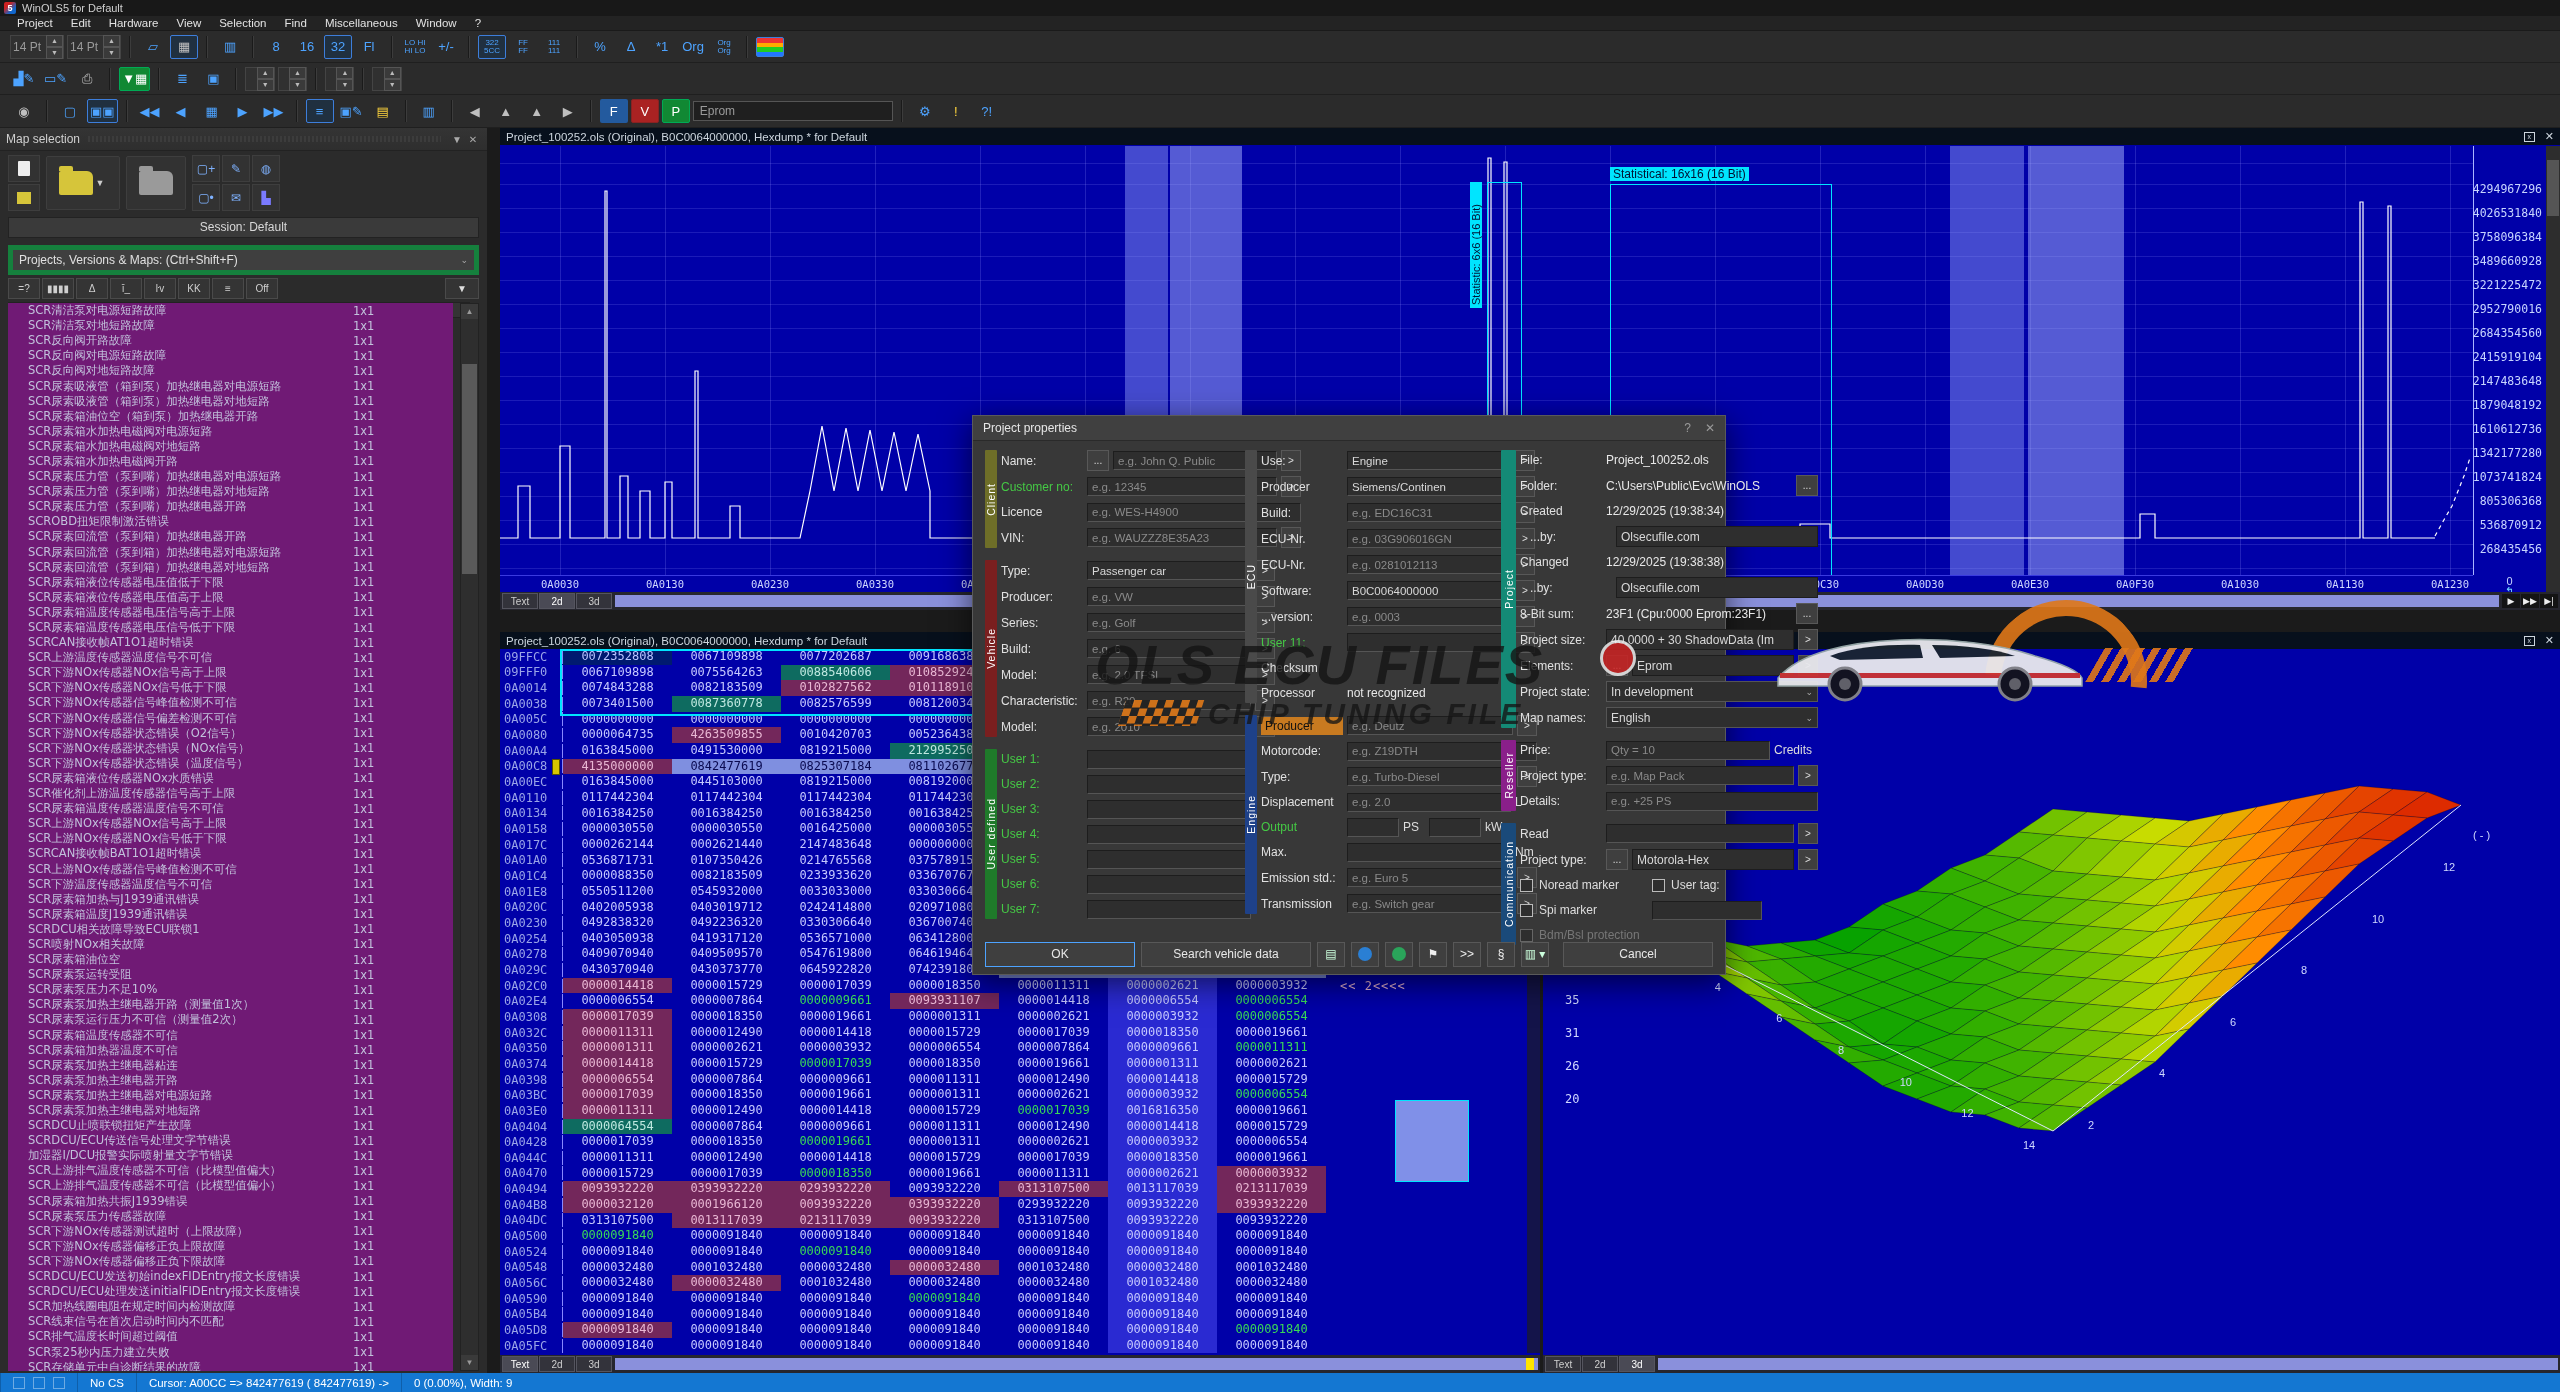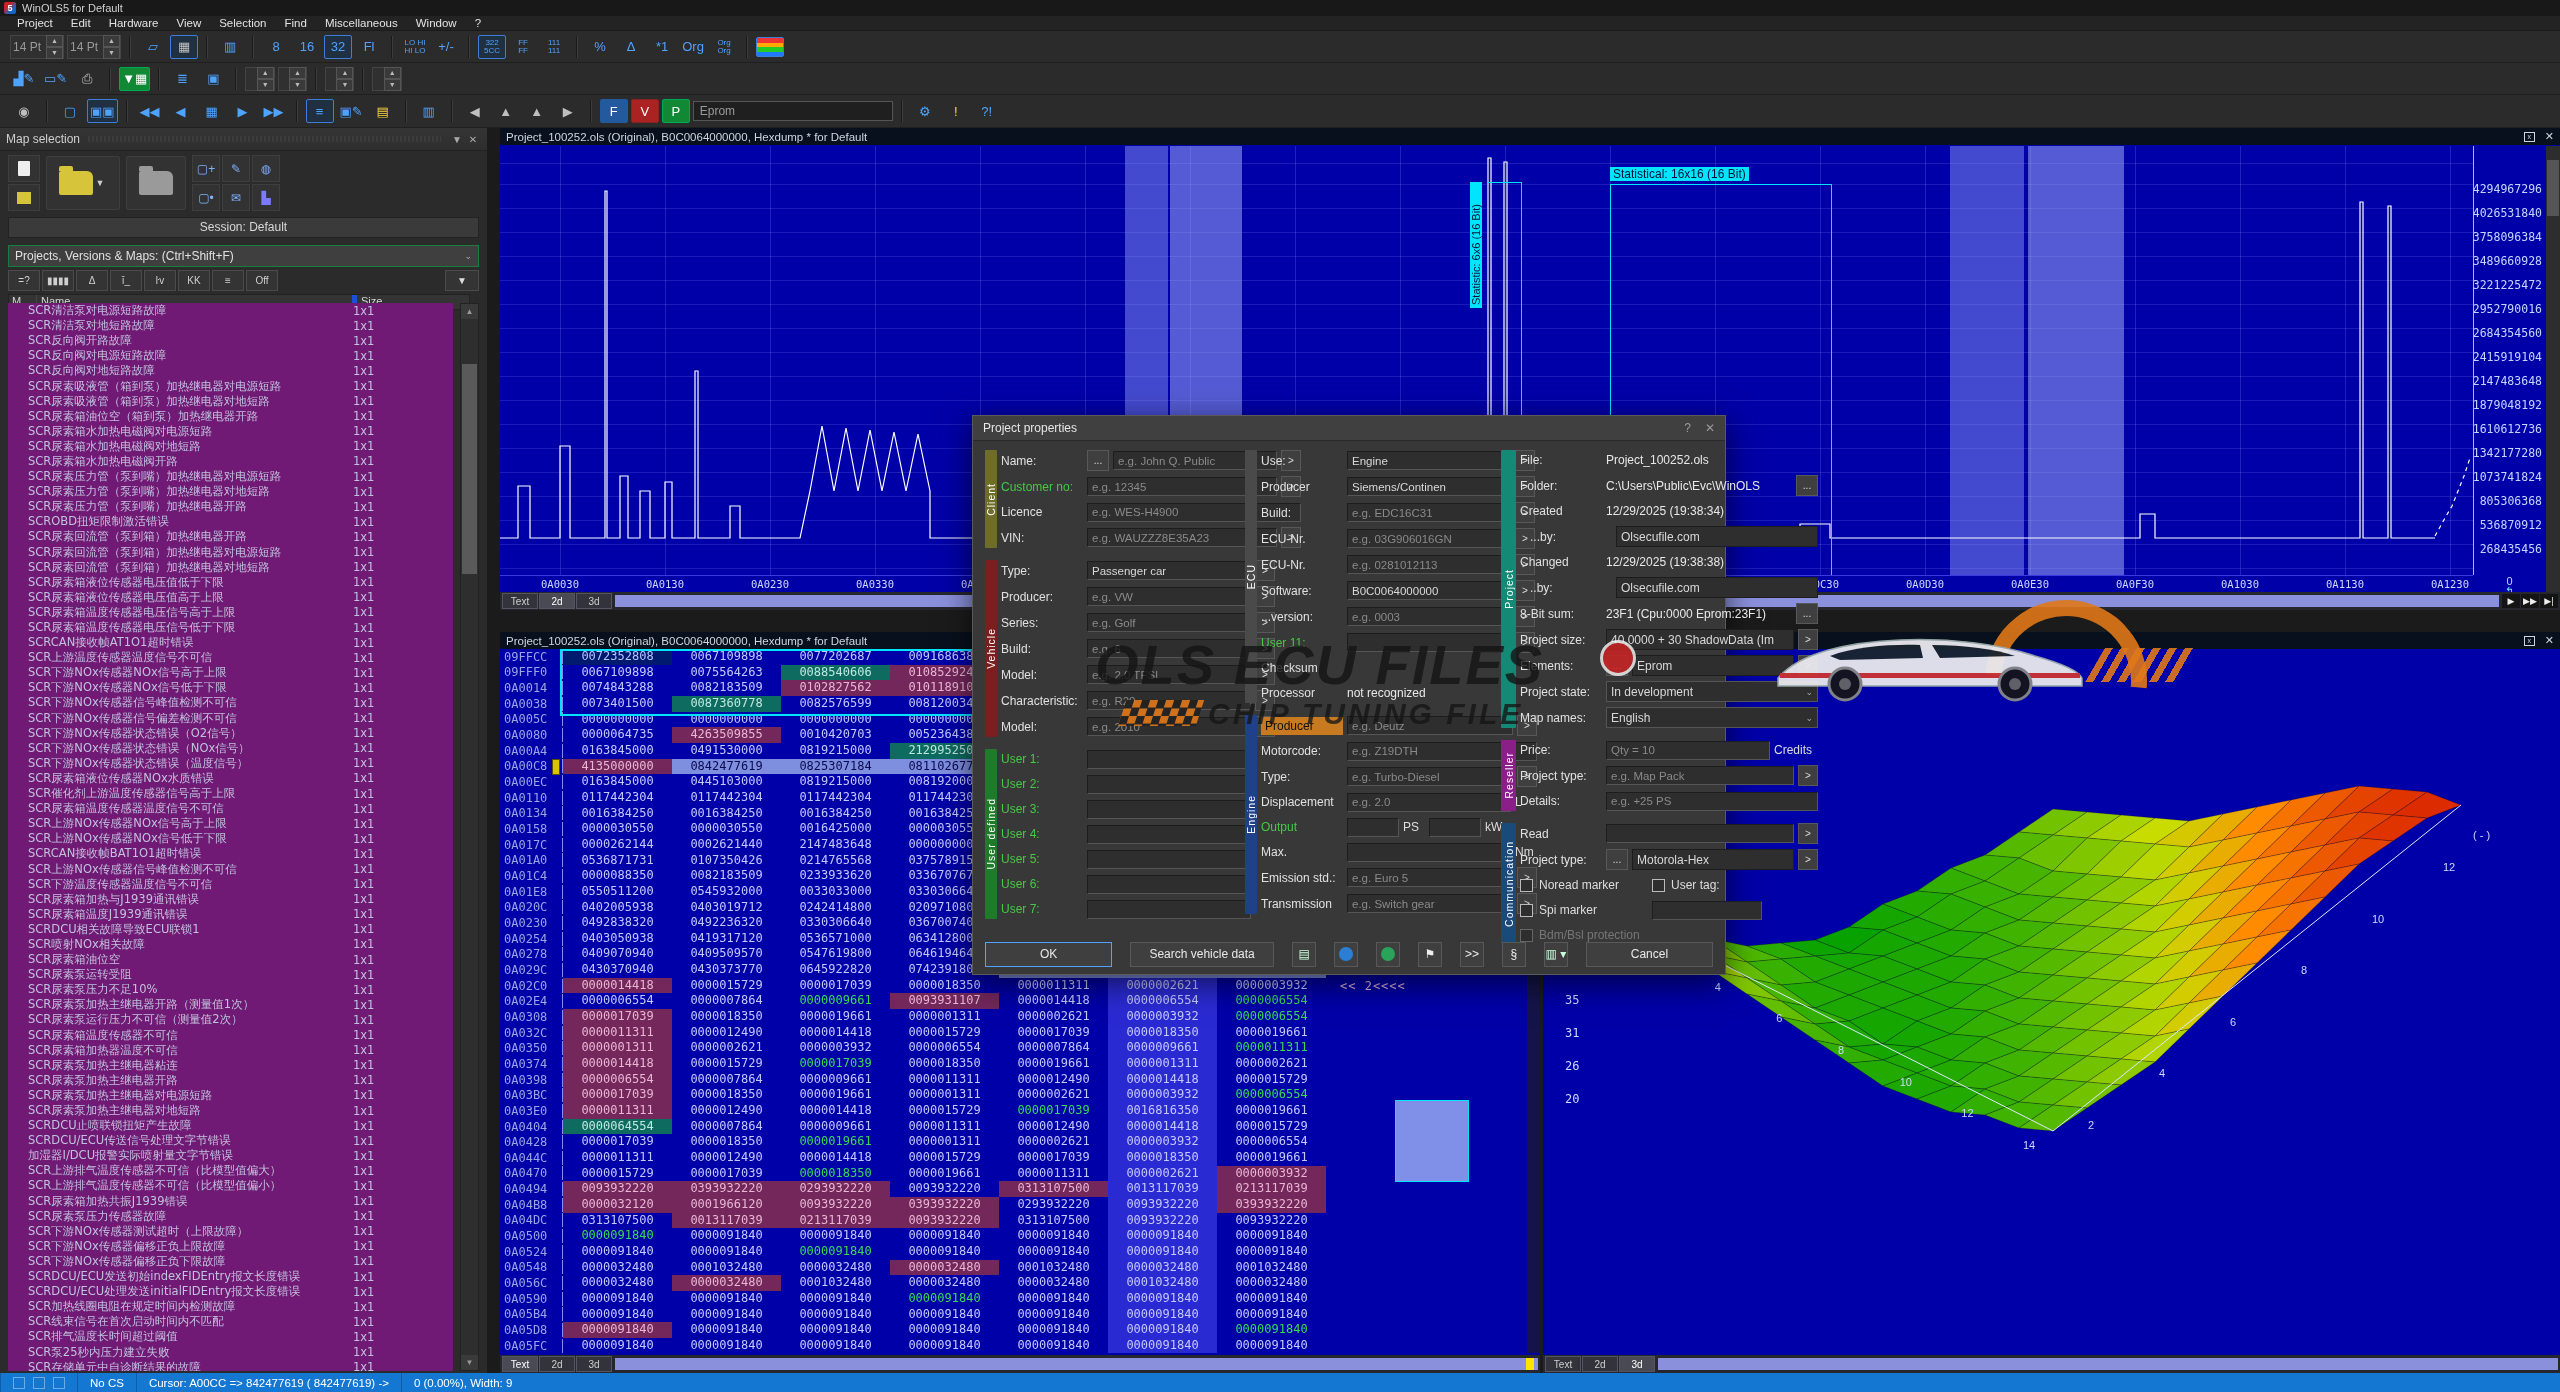--- a/index.html
+++ b/index.html
@@ -50,7 +50,7 @@
           font-size:12px;display:flex;align-items:center;justify-content:center;}
   .sessionbar{margin:2px 8px;height:19px;background:#3a3a3a;border:1px solid #222;
               color:#d8d8d8;text-align:center;line-height:19px;font-size:12px;}
-  .combobar{margin:7px 8px 0 8px;height:20px;background:#3f3f3f;border:1px solid #15803d;display:flex;align-items:center;
+  .combobar{margin:7px 8px 0 8px;height:20px;background:#3f3f3f;border:5px solid #15803d;display:flex;align-items:center;
             color:#e0e0e0;padding:0 6px;font-size:12px;}
   .combobar .car{margin-left:auto;color:#aaa;font-size:9px;}
   .filterbar{margin:3px 8px 0 8px;height:21px;display:flex;gap:2px;align-items:center;}

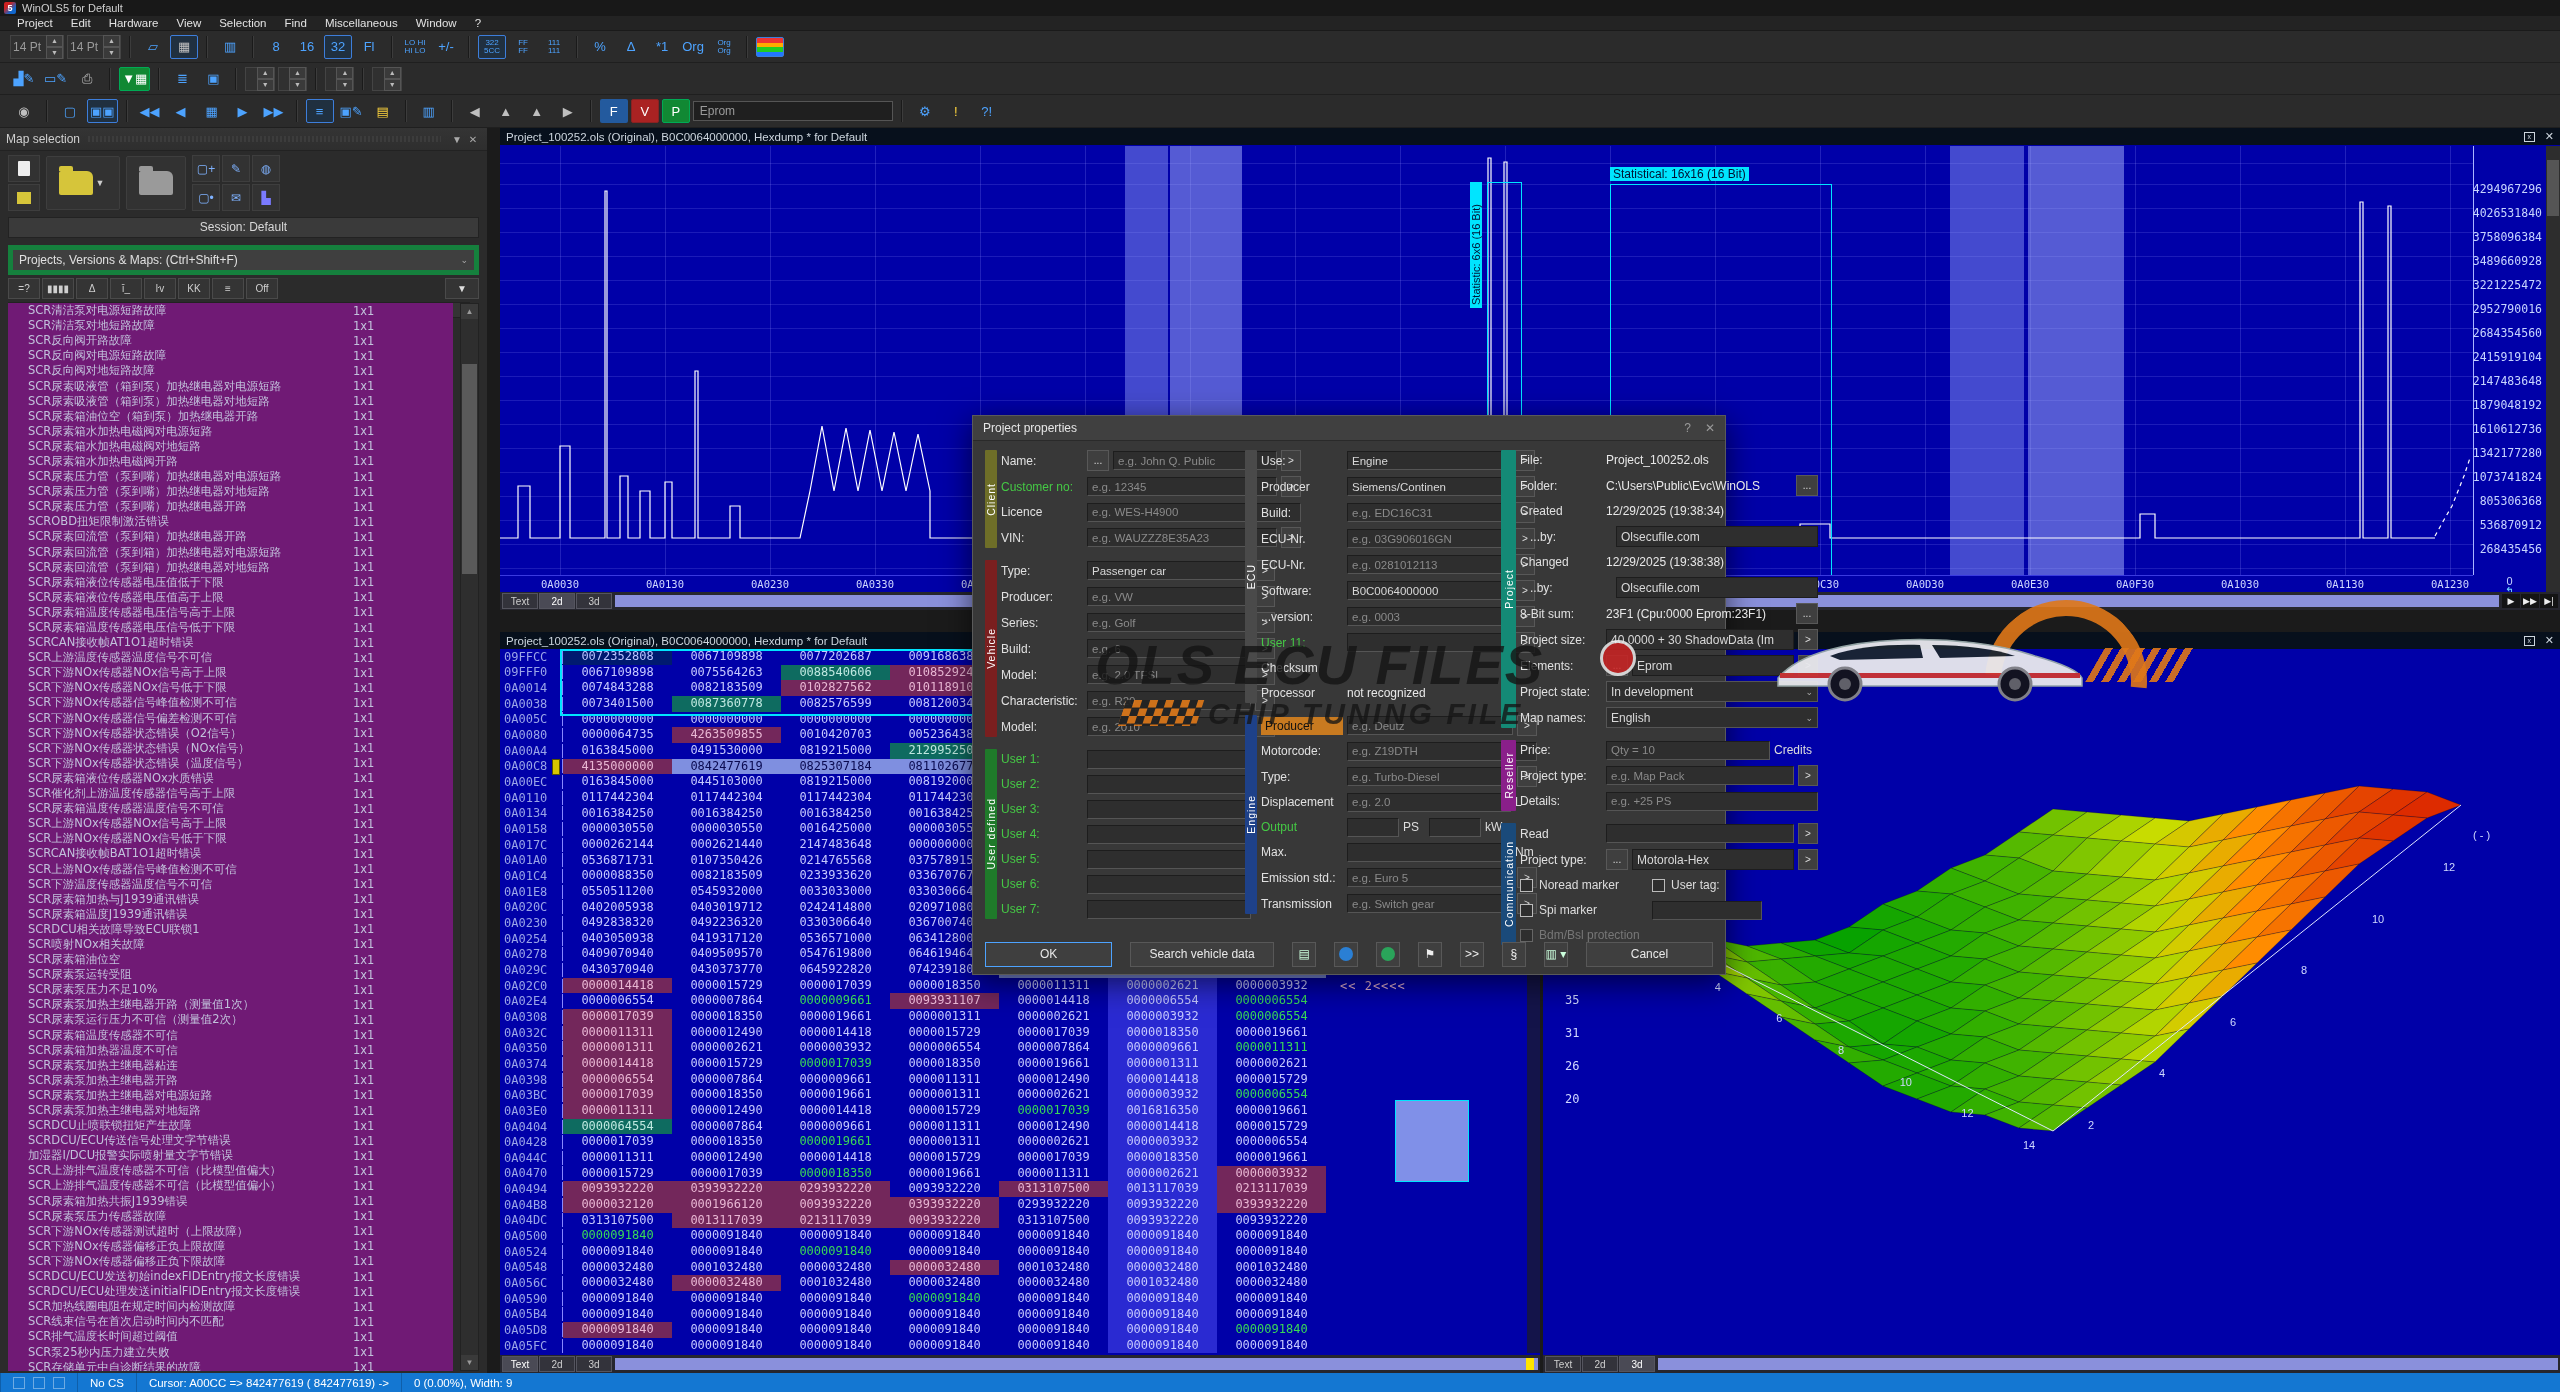--- a/index.html
+++ b/index.html
@@ -161,7 +161,7 @@
   .chkrow{display:flex;align-items:center;gap:6px;color:#ddd;}
   .chk{width:11px;height:11px;border:1px solid #bbb;background:#2e2e2e;flex:none;}
   .chkrow.dis{color:#777;} .chkrow.dis .chk{border-color:#666;}
-  #dlgbtns{position:absolute;left:0;bottom:0;right:0;height:40px;display:flex;align-items:center;padding:0 12px;gap:18px;}
+  #dlgbtns{position:absolute;left:0;bottom:0;right:0;height:40px;display:flex;align-items:center;padding:0 12px;gap:6px;}
   .pbtn{height:23px;background:#3f3f3f;border:1px solid #585858;color:#e8e8e8;display:flex;align-items:center;justify-content:center;}
   .pbtn.ok{width:148px;border:1px solid #4da3ff;} .pbtn.search{width:168px;} .pbtn.cancel{width:148px;margin-left:auto;}
   .ibtn{width:26px;height:23px;background:#3f3f3f;border:1px solid #585858;display:flex;align-items:center;justify-content:center;font-size:12px;}

